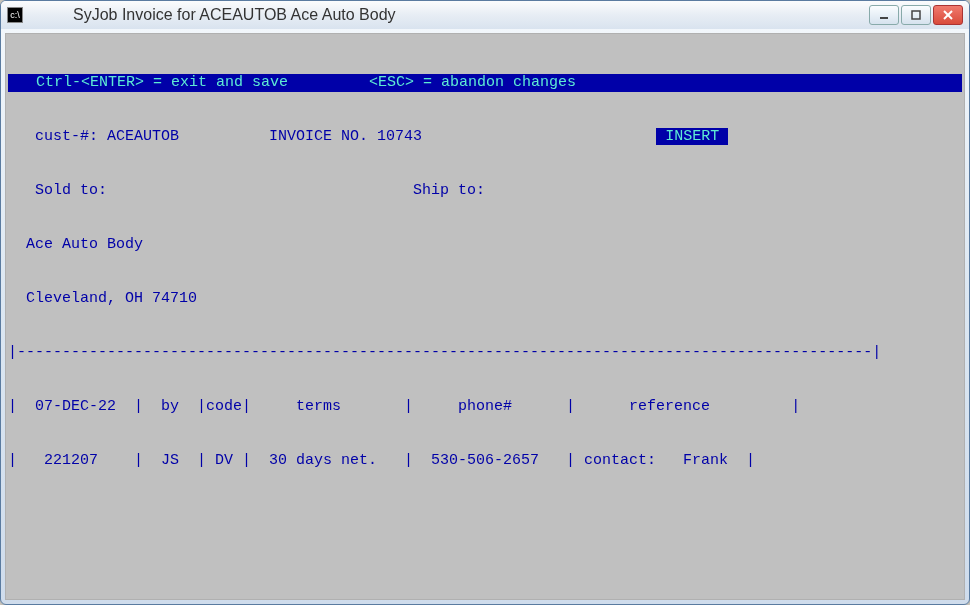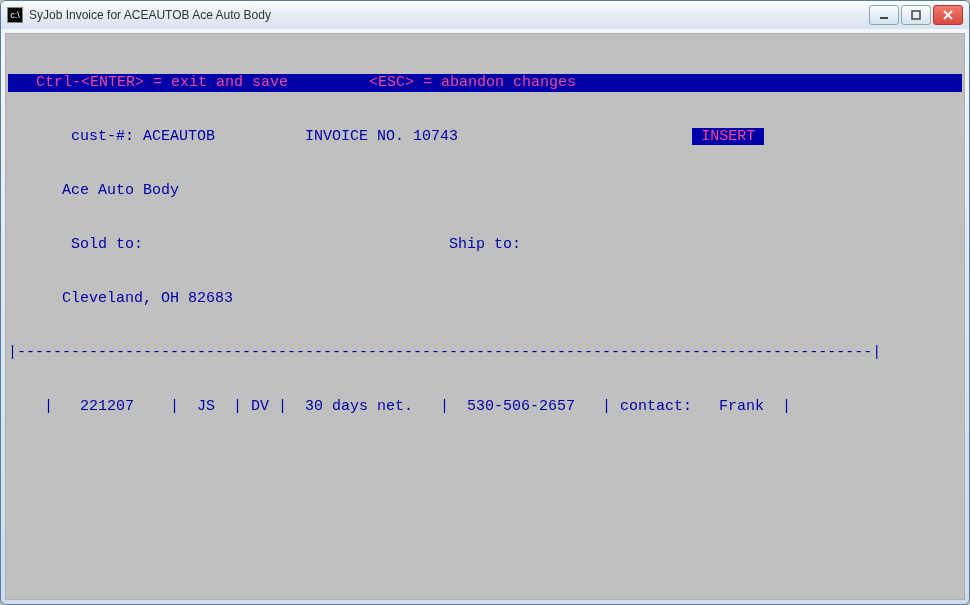--- a/index.html
+++ b/index.html
@@ -39,7 +39,7 @@
     display: inline-flex; align-items: center; justify-content: center;
     font-family: sans-serif;
   }
-  .titlebar .title { font-family: Tahoma, Arial, sans-serif; font-size: 12px; color: #333; }
+  .titlebar .title { font-family: Tahoma, Arial, sans-serif; font-size: 16px; color: #333; margin-left: 44px; }
   .titlebar .spacer { flex: 1; }
   .winbtn {
     width: 30px; height: 20px;

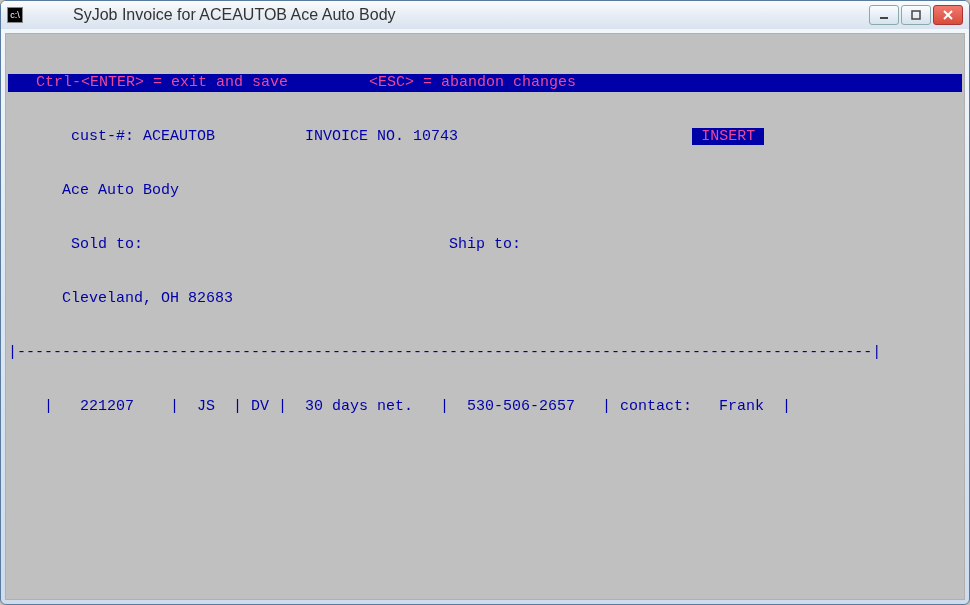--- a/index.html
+++ b/index.html
@@ -70,7 +70,7 @@
     overflow: hidden;
     border: 1px solid #b0b0b0;
   }
-  .blue { background: #0000a8; color: #ec4899; }
+  .blue { background: #0000a8; color: #5eead4; }
   .bluefg { color: #0000a8; margin-left: 36px; }
   .row { display: block; height: 18px; }
   .line { color: #0000a8; }

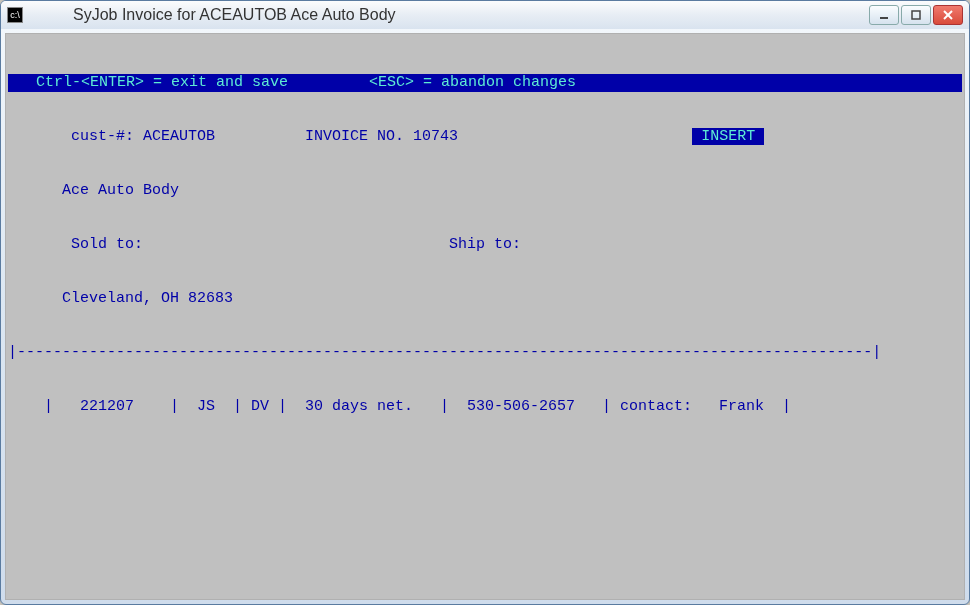--- a/index.html
+++ b/index.html
@@ -71,7 +71,7 @@
     border: 1px solid #b0b0b0;
   }
   .blue { background: #0000a8; color: #5eead4; }
-  .bluefg { color: #0000a8; margin-left: 36px; }
+  .bluefg { color: #0000a8; }
   .row { display: block; height: 18px; }
   .line { color: #0000a8; }
   .pad { padding: 0 10px; }

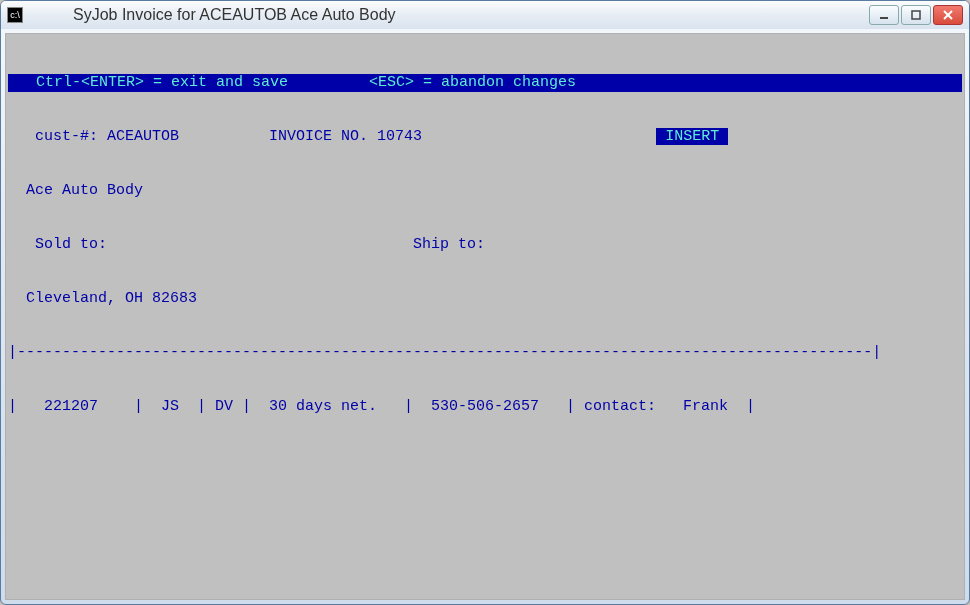--- a/index.html
+++ b/index.html
@@ -105,8 +105,8 @@
   <div class="term">
     <span class="row blue pad">  Ctrl-&lt;ENTER&gt; = exit and save         &lt;ESC&gt; = abandon changes                        </span>
     <span class="row bluefg"><span>   cust-#: ACEAUTOB          INVOICE NO. 10743</span>                          <span class="blue"> INSERT </span></span>
+    <span class="row bluefg"><span>   Sold to:</span>                                  <span>Ship to:</span></span>
     <span class="row bluefg">  Ace Auto Body</span>
-    <span class="row bluefg"><span>   Sold to:</span>                                  <span>Ship to:</span></span>
     <span class="row bluefg">  Cleveland, OH 82683</span>
     <span class="row line">|-----------------------------------------------------------------------------------------------|</span>
     <span class="row bluefg">|   221207    |  JS  | DV |  30 days net.   |  530-506-2657   | contact:   Frank  |</span>

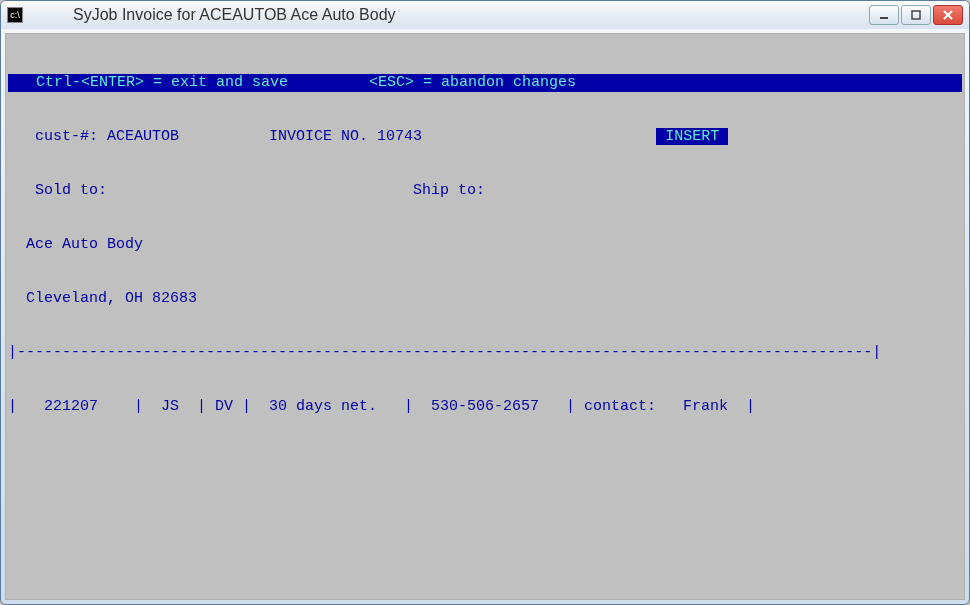--- a/index.html
+++ b/index.html
@@ -107,7 +107,7 @@
     <span class="row bluefg"><span>   cust-#: ACEAUTOB          INVOICE NO. 10743</span>                          <span class="blue"> INSERT </span></span>
     <span class="row bluefg"><span>   Sold to:</span>                                  <span>Ship to:</span></span>
     <span class="row bluefg">  Ace Auto Body</span>
-    <span class="row bluefg">  Cleveland, OH 82683</span>
+    <span class="row bluefg">  Cleveland, OH 74710</span>
     <span class="row line">|-----------------------------------------------------------------------------------------------|</span>
     <span class="row bluefg">|   221207    |  JS  | DV |  30 days net.   |  530-506-2657   | contact:   Frank  |</span>
     

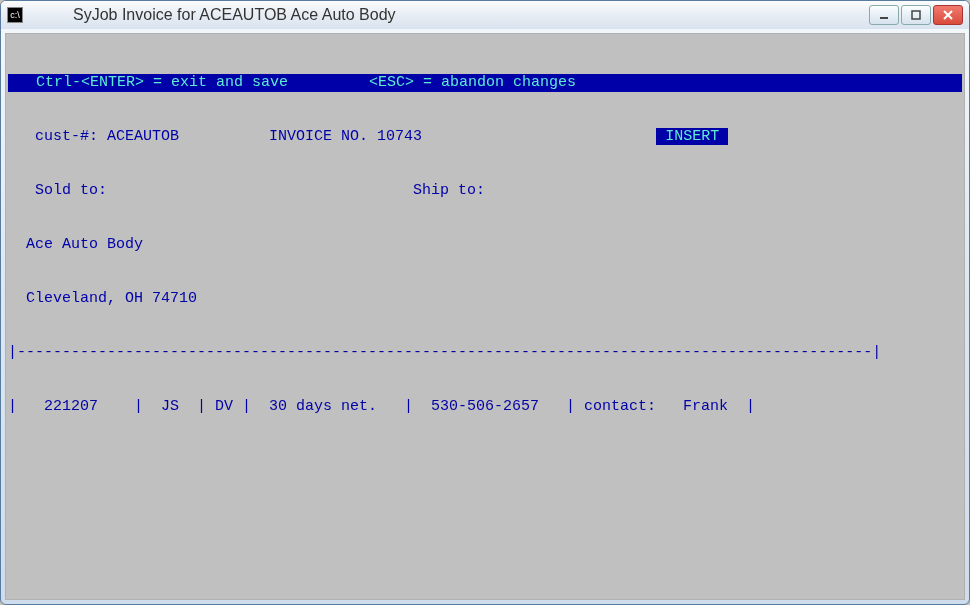--- a/index.html
+++ b/index.html
@@ -109,6 +109,7 @@
     <span class="row bluefg">  Ace Auto Body</span>
     <span class="row bluefg">  Cleveland, OH 74710</span>
     <span class="row line">|-----------------------------------------------------------------------------------------------|</span>
+    <span class="row bluefg">|  07-DEC-22  |  by  |code|     terms       |     phone#      |      reference         |</span>
     <span class="row bluefg">|   221207    |  JS  | DV |  30 days net.   |  530-506-2657   | contact:   Frank  |</span>
     
     

